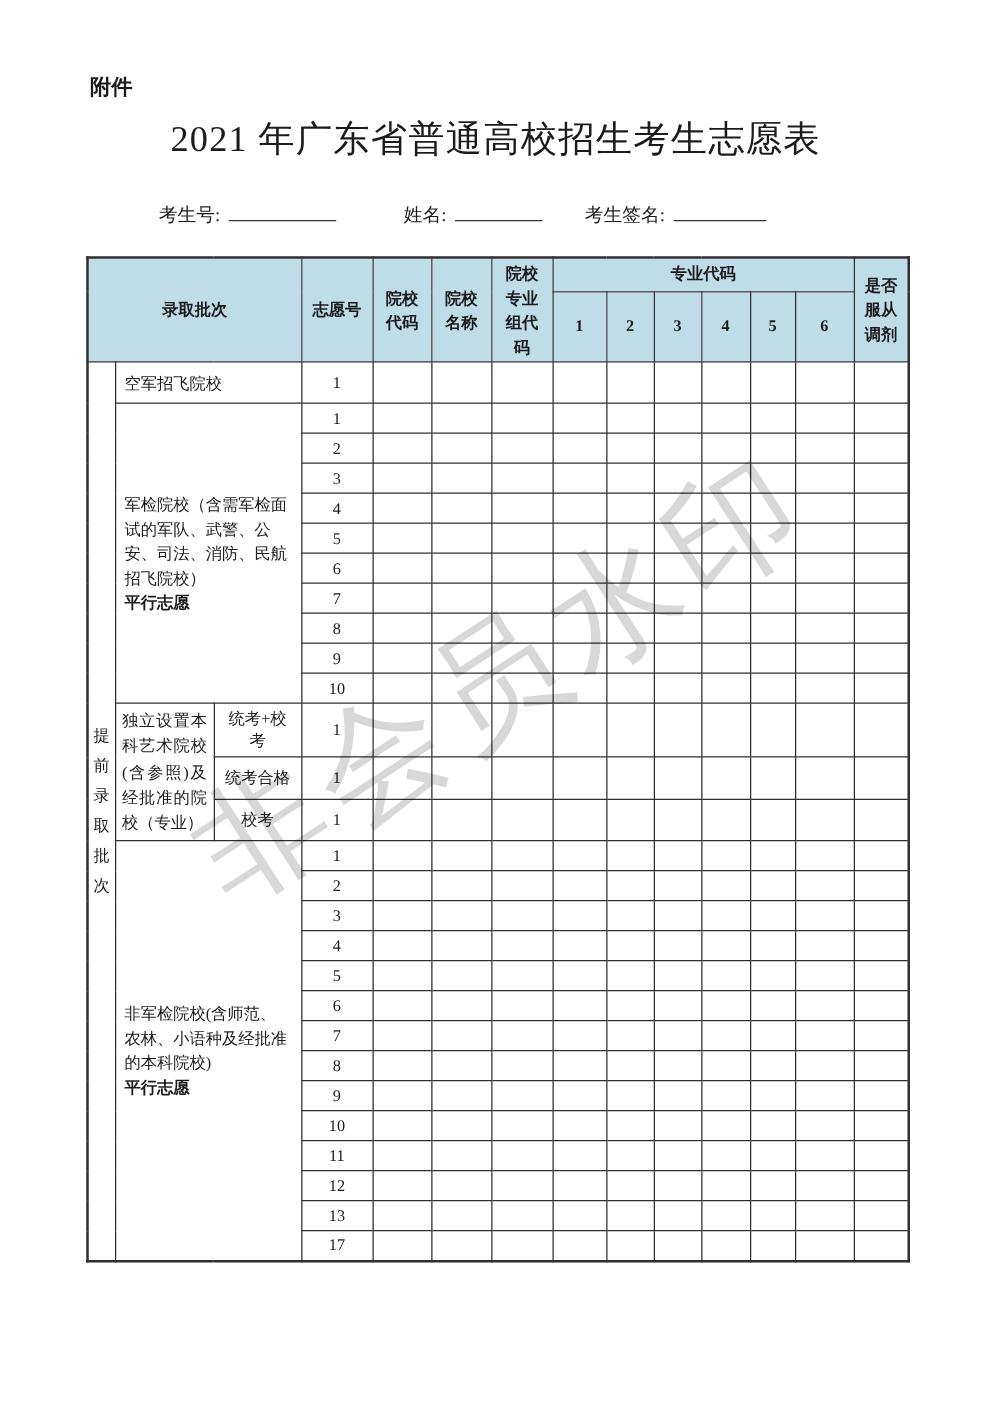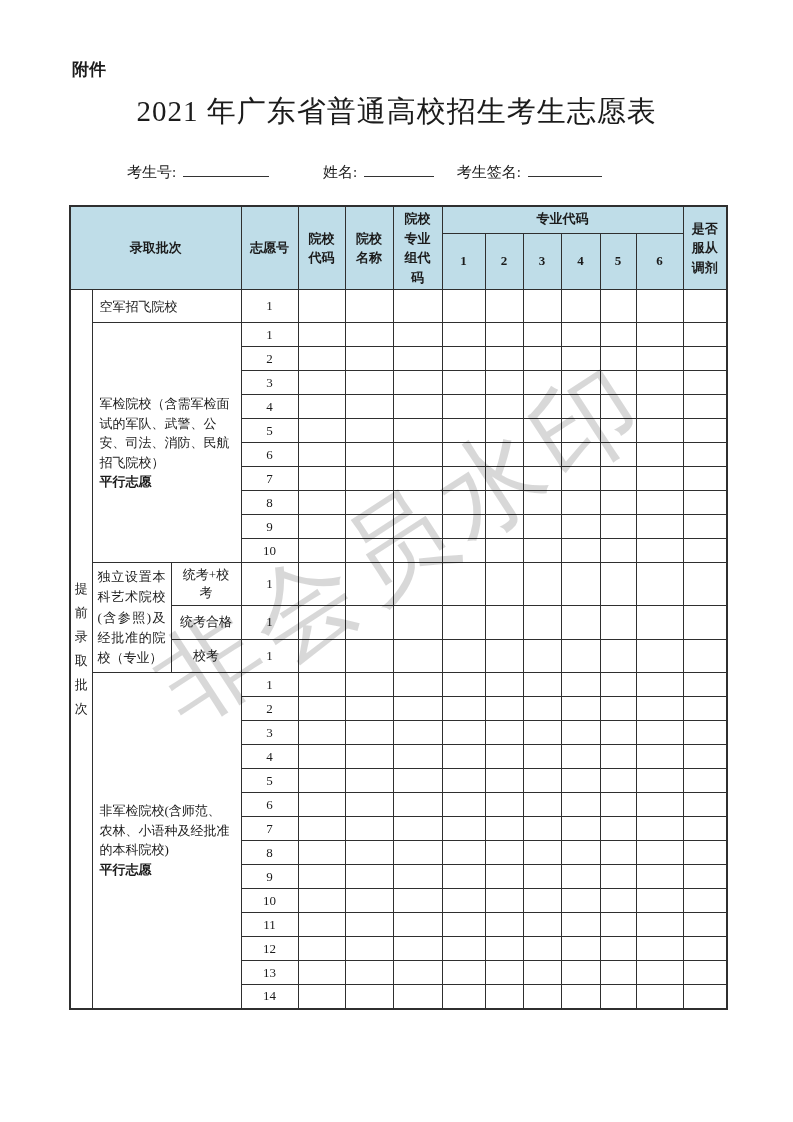--- a/index.html
+++ b/index.html
@@ -27,7 +27,7 @@
   }
   .fields .fld{display:inline-block;}
   .fields .gap1{margin-left:50px;}
-  .fields .gap2{margin-left:19px;}
+  .fields .gap2{margin-left:30px;}
   .blank{
     display:inline-block;height:1.05em;vertical-align:baseline;margin-left:7px;
     border-bottom:1.5px solid #333;

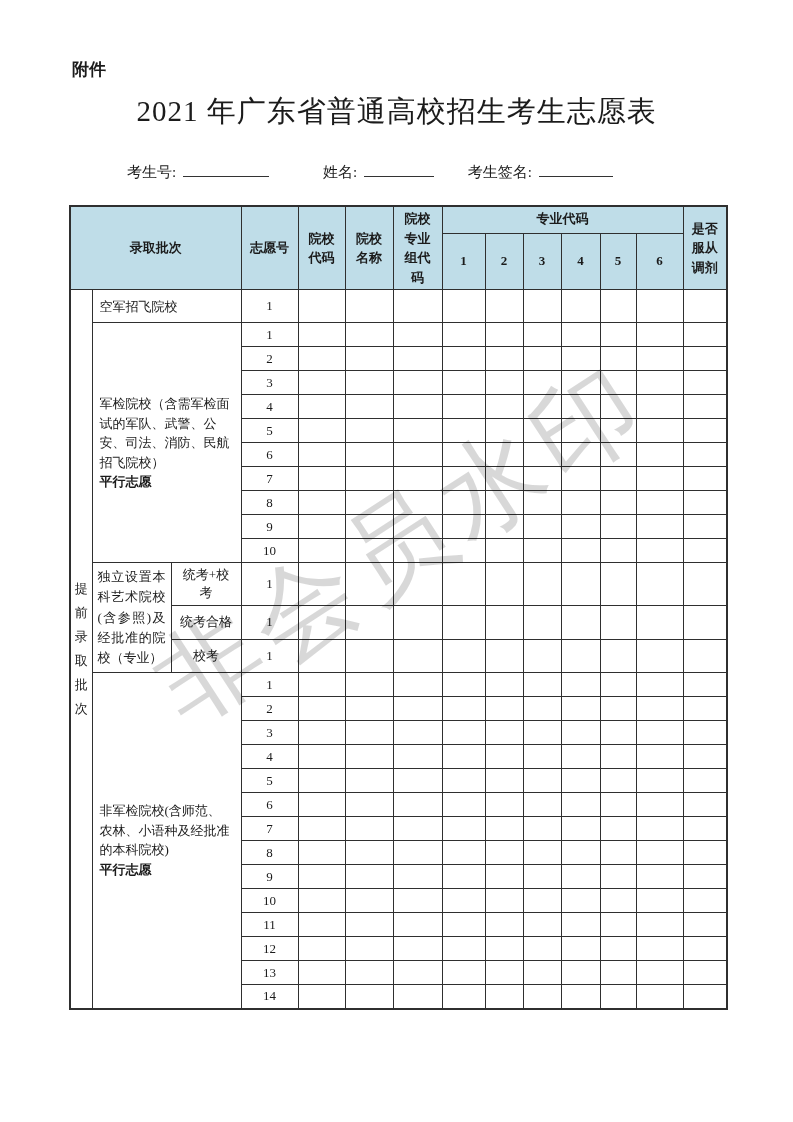--- a/index.html
+++ b/index.html
@@ -495,7 +495,7 @@
         <td class="e"></td>
       </tr>
     <tr class="r-n">
-        <td class="num">14</td>
+        <td class="num">17</td>
         <td class="e"></td>
         <td class="e"></td>
         <td class="e"></td>

